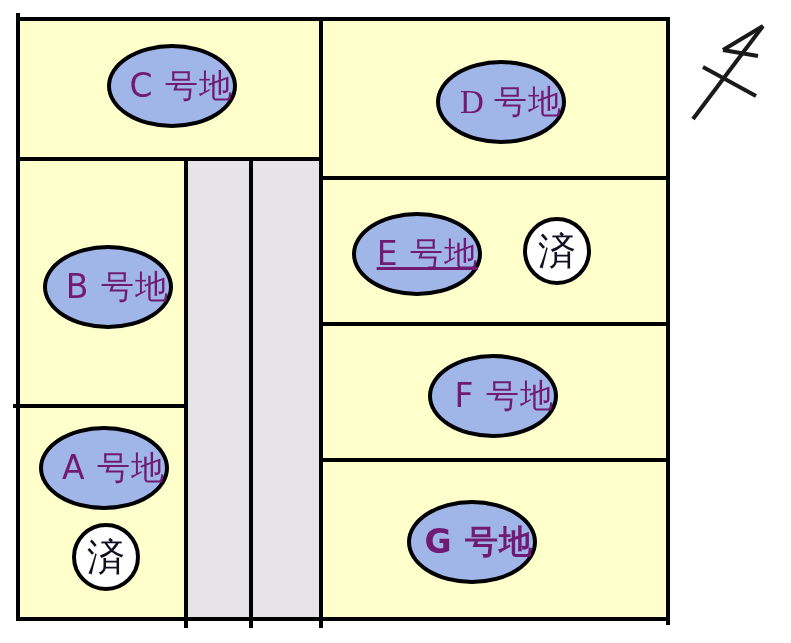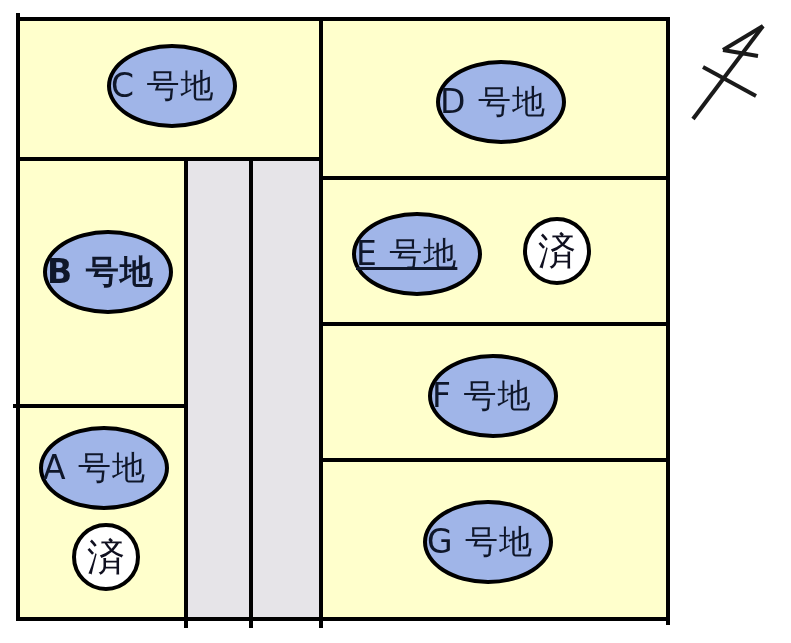--- a/index.html
+++ b/index.html
@@ -19,10 +19,10 @@
     background:#A0B5E8;
     border:4px solid #000000;
     border-radius:50%;
-    display:flex;align-items:center;justify-content:flex-start;
+    display:flex;align-items:center;justify-content:flex-end;
     box-sizing:border-box;
     font-size:33px;
-    color:#0f172a;
+    color:#701a75;
     letter-spacing:1px;
     white-space:nowrap;
   }

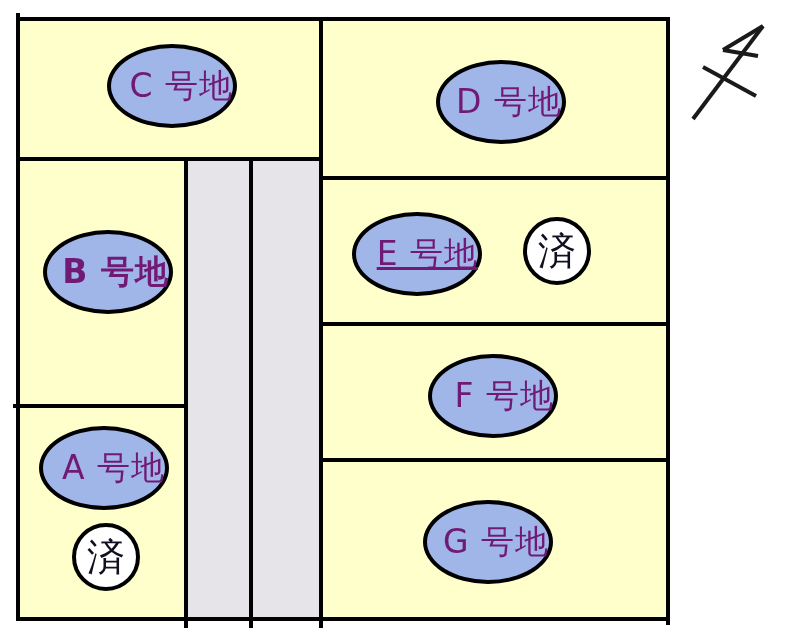--- a/index.html
+++ b/index.html
@@ -68,7 +68,7 @@
   <div class="plot-label" style="left:107px;top:44px;width:130px;height:84px;">
     <span>C 号地</span>
   </div>
-  <div class="plot-label" style="left:436px;top:60px;width:130px;height:84px;">
+  <div class="plot-label" style="left:436px;top:60px;width:130px;height:84px;font-family:Liberation Serif, serif;">
     <span>D 号地</span>
   </div>
   <div class="plot-label" style="left:43px;top:230px;width:130px;height:84px;font-weight:bold;">

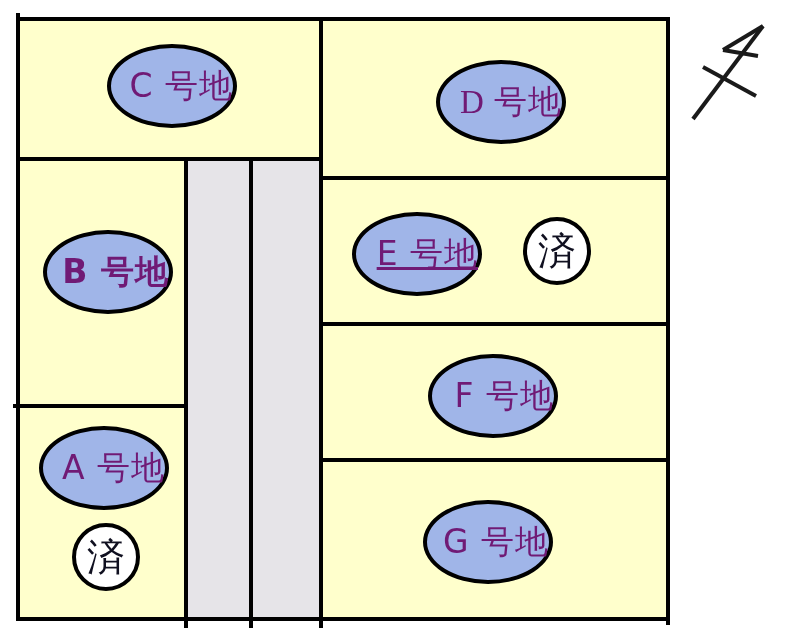--- a/index.html
+++ b/index.html
@@ -71,7 +71,7 @@
   <div class="plot-label" style="left:436px;top:60px;width:130px;height:84px;font-family:Liberation Serif, serif;">
     <span>D 号地</span>
   </div>
-  <div class="plot-label" style="left:43px;top:230px;width:130px;height:84px;font-weight:bold;">
+  <div class="plot-label" style="left:43px;top:245px;width:130px;height:84px;">
     <span>B 号地</span>
   </div>
   <div class="plot-label" style="left:352px;top:212px;width:130px;height:84px;text-decoration:underline;">

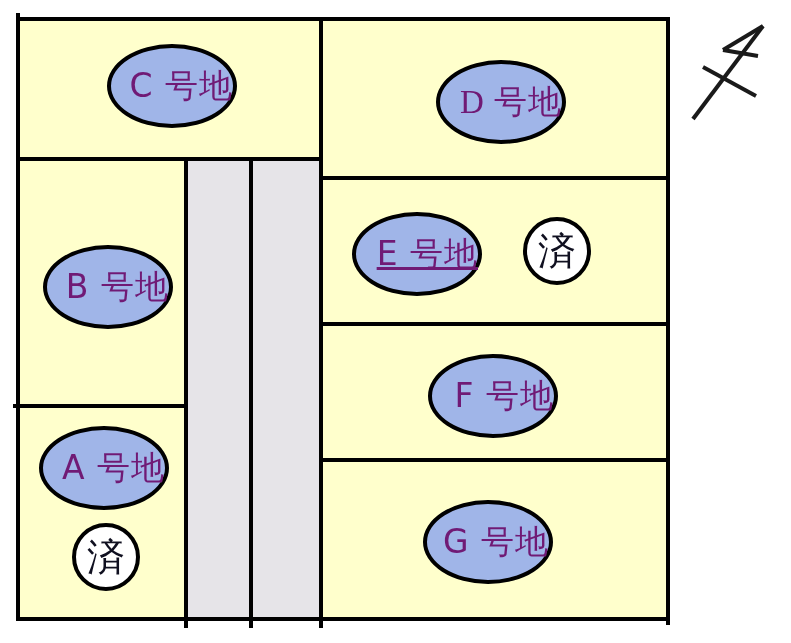--- a/index.html
+++ b/index.html
@@ -83,7 +83,7 @@
   <div class="plot-label" style="left:428px;top:354px;width:130px;height:84px;">
     <span>F 号地</span>
   </div>
-  <div class="plot-label" style="left:423px;top:500px;width:130px;height:84px;">
+  <div class="plot-label" style="left:407px;top:500px;width:130px;height:84px;font-weight:bold;">
     <span>G 号地</span>
   </div>
 

